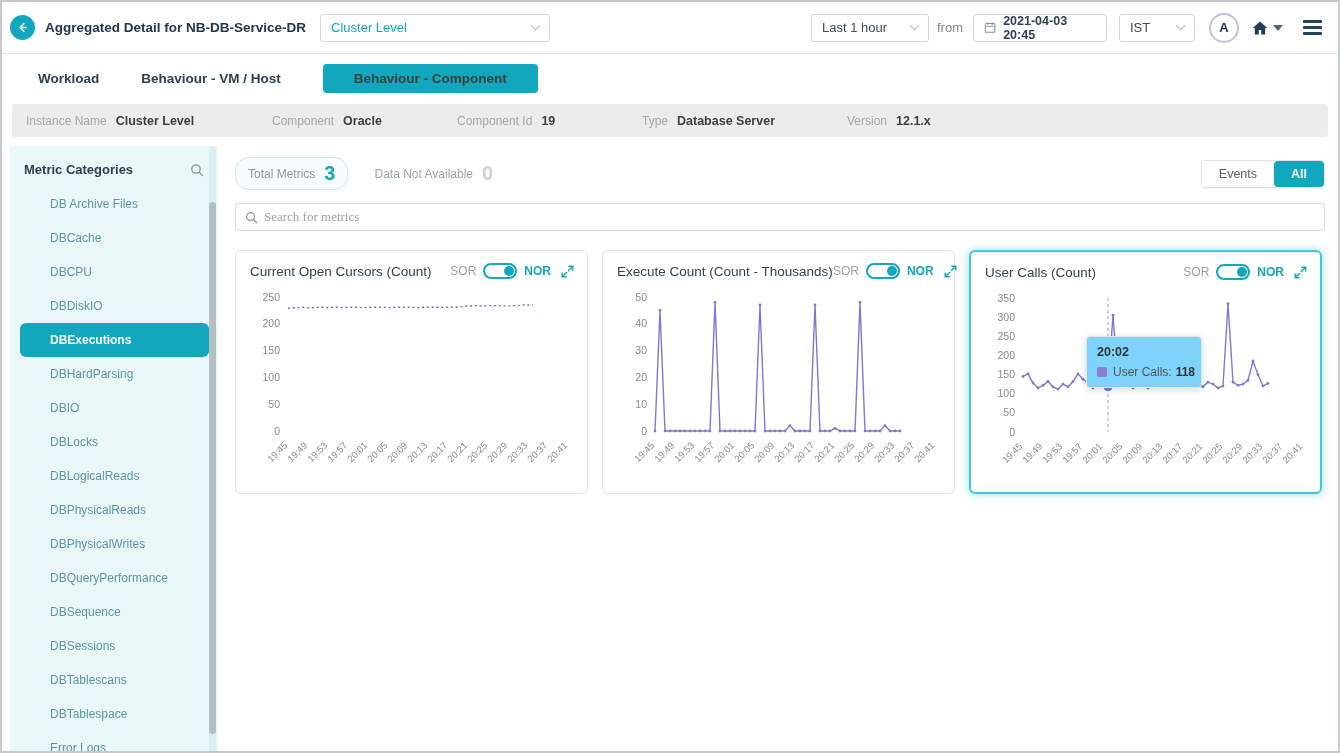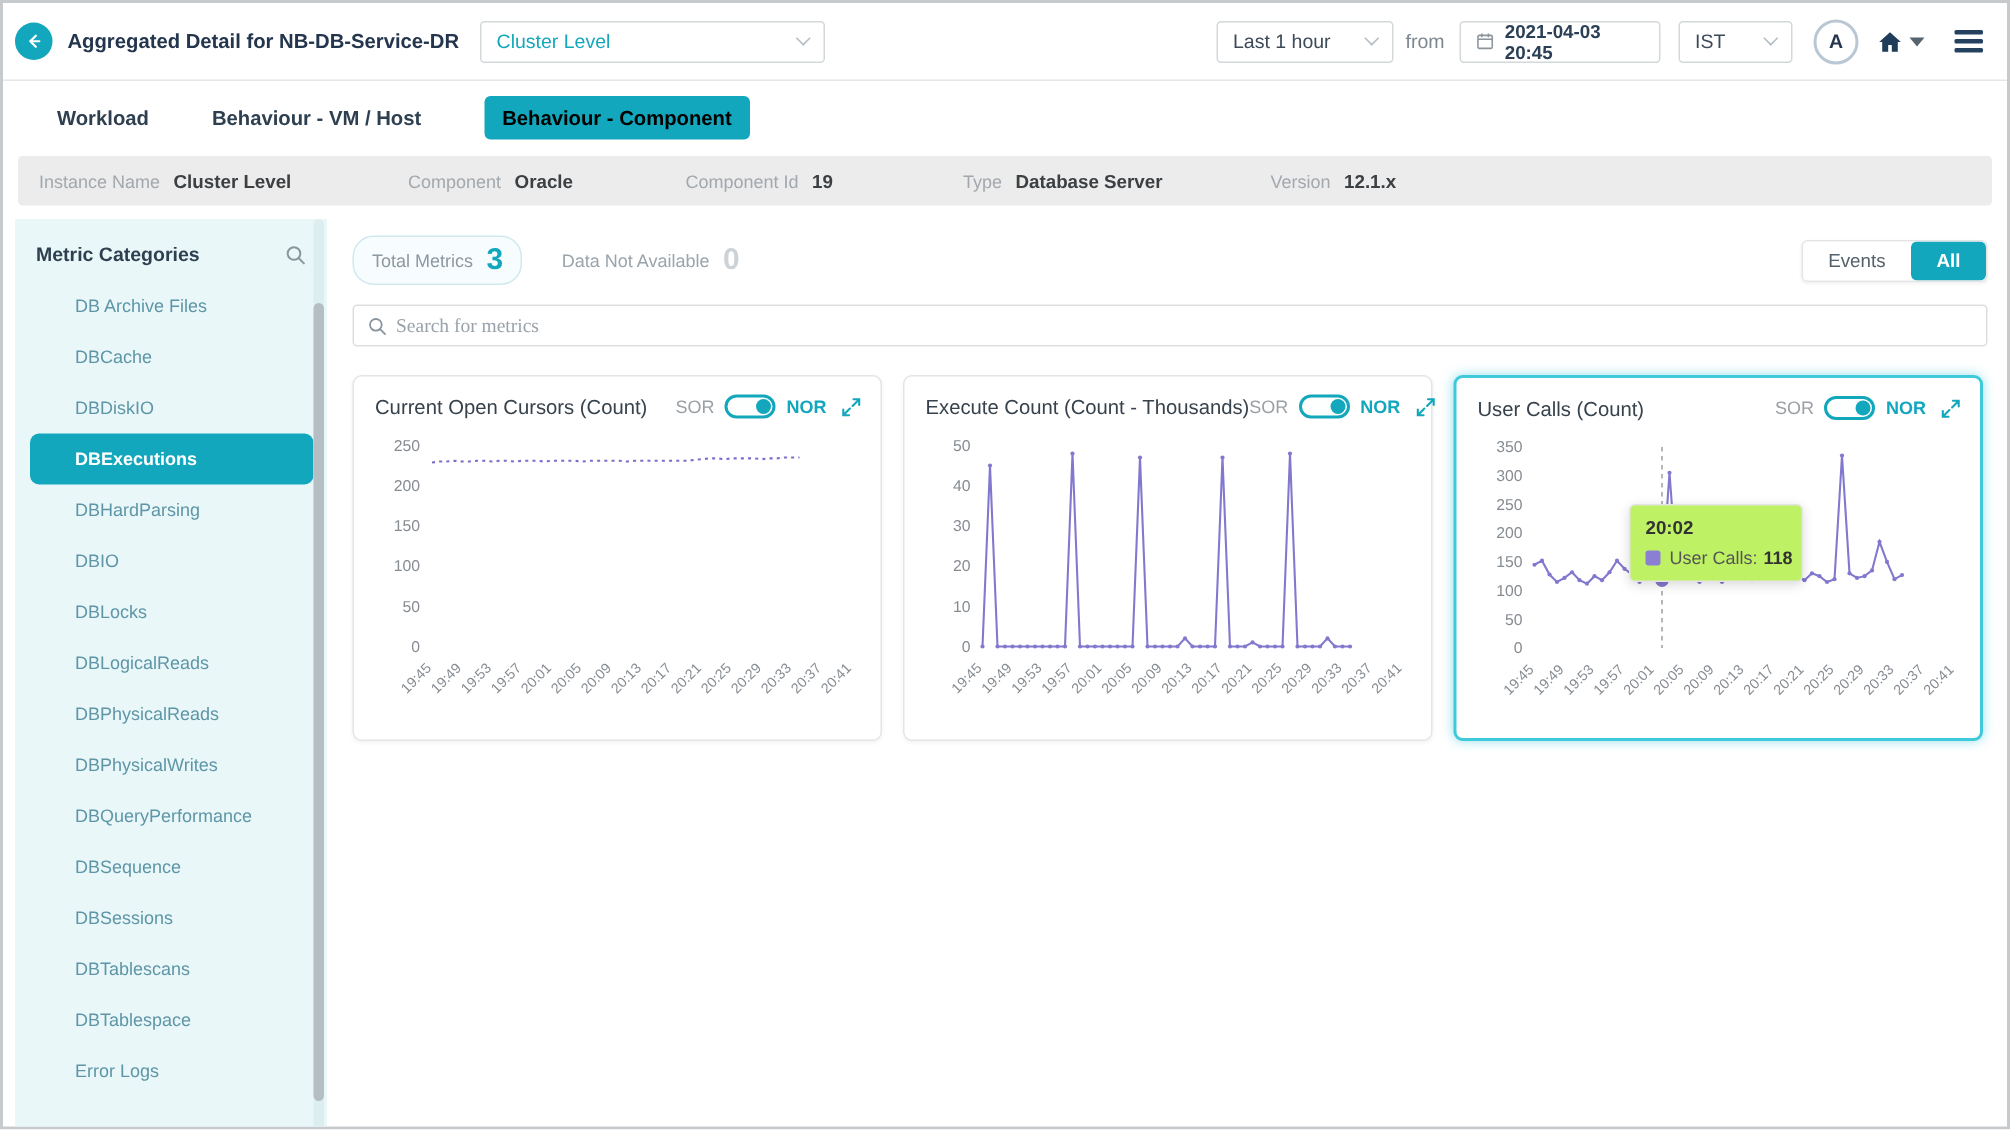--- a/index.html
+++ b/index.html
@@ -29,7 +29,7 @@
   
   .tabsrow { display: flex; align-items: center; padding: 10px 0 11px 24px; gap: 30px; background: #fff; }
   .tab { font-size: 13.5px; color: #2e3f50; font-weight: 600; cursor: pointer; padding: 7px 0; margin-left: 12px; }
-  .tab.active { background: #12a7bc; color: #000000; border-radius: 4px; padding: 7px 12px; }
+  .tab.active { background: #12a7bc; color: #404040; border-radius: 4px; padding: 7px 31px; }
 
   
   .infobar { margin: 0 10px; height: 33px; background: #ececed; border-radius: 3px; display: flex; align-items: center; padding-left: 14px; }

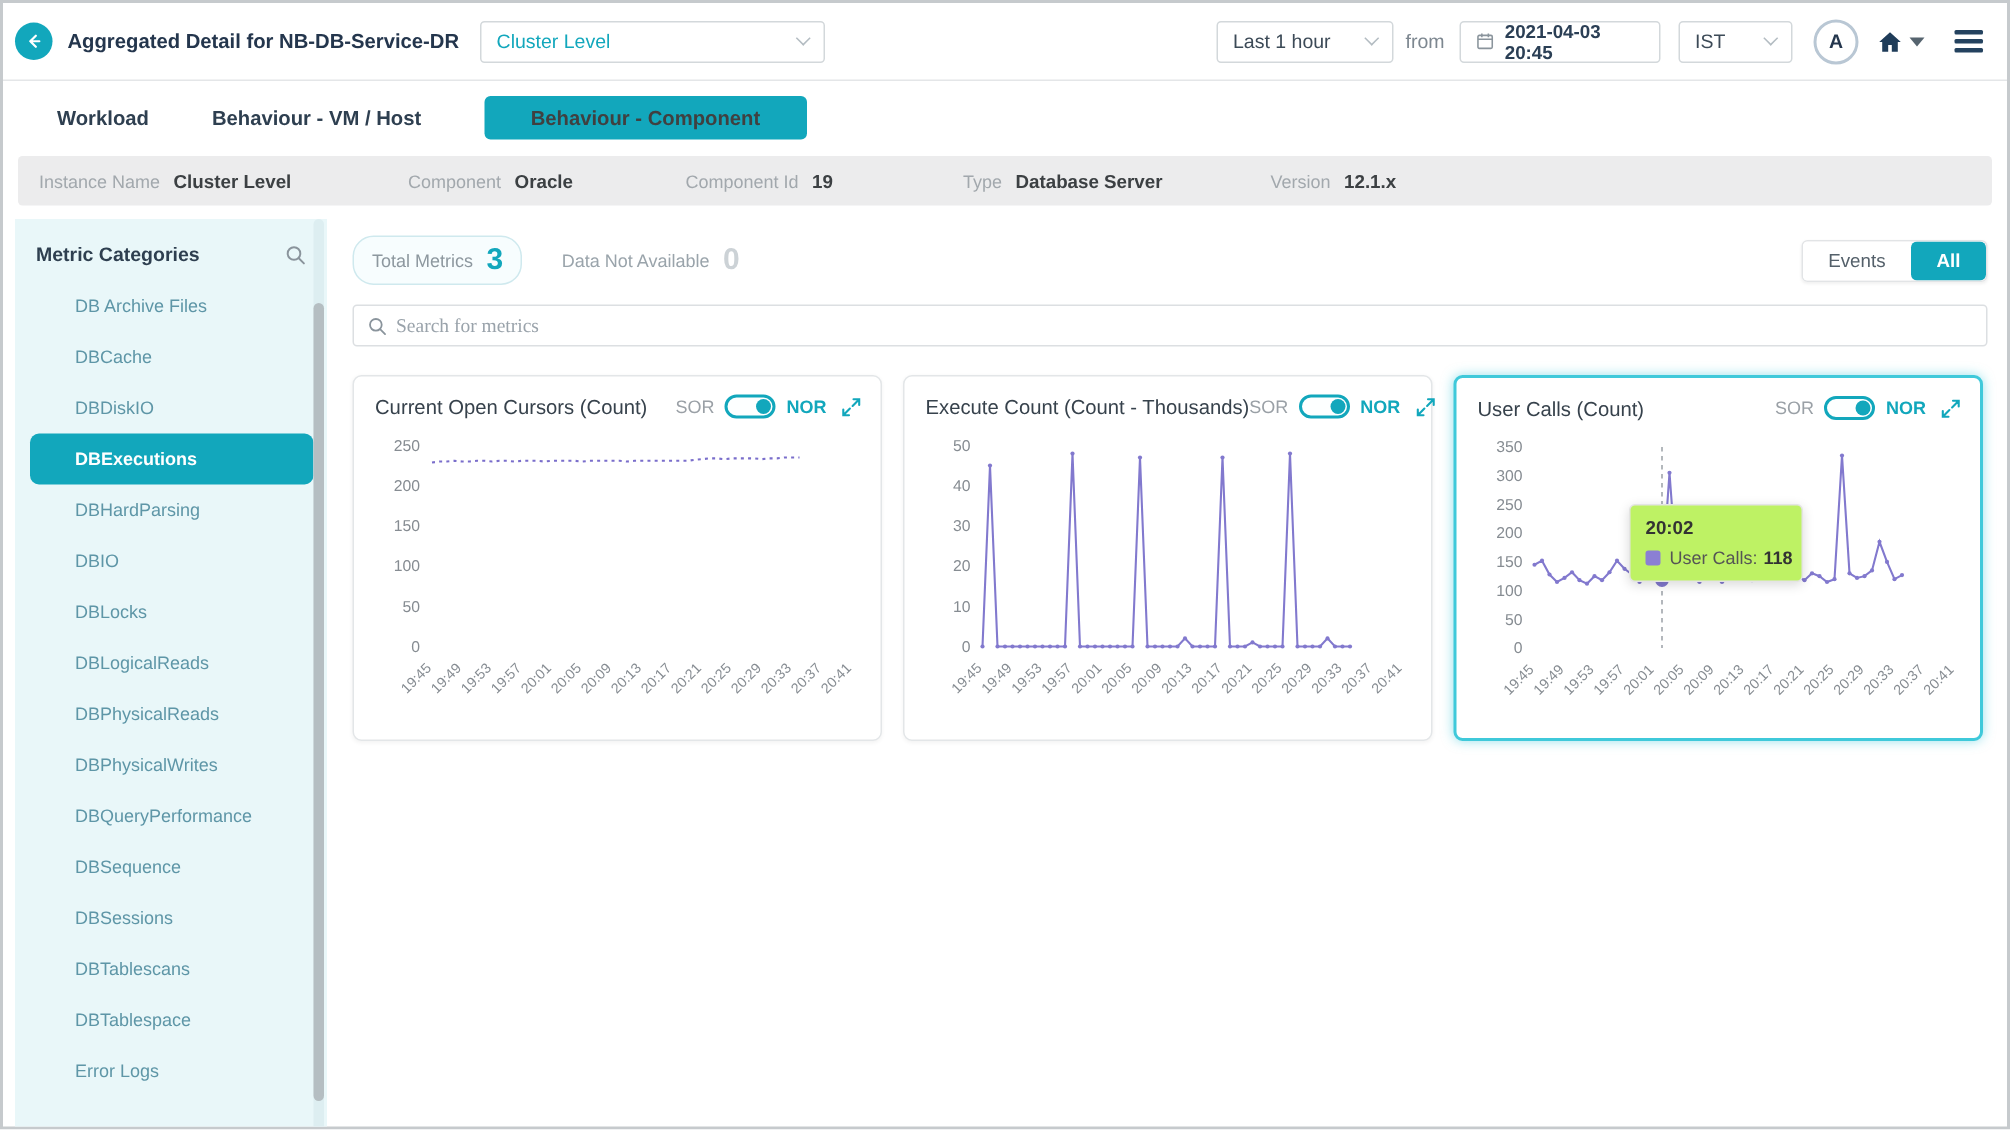--- a/index.html
+++ b/index.html
@@ -180,6 +180,7 @@
         </div>
         <div class="sidebar-item">DB Archive Files</div>
         <div class="sidebar-item">DBCache</div>
+        <div class="sidebar-item">DBCPU</div>
         <div class="sidebar-item">DBDiskIO</div>
         <div class="sidebar-item selected">DBExecutions</div>
         <div class="sidebar-item">DBHardParsing</div>

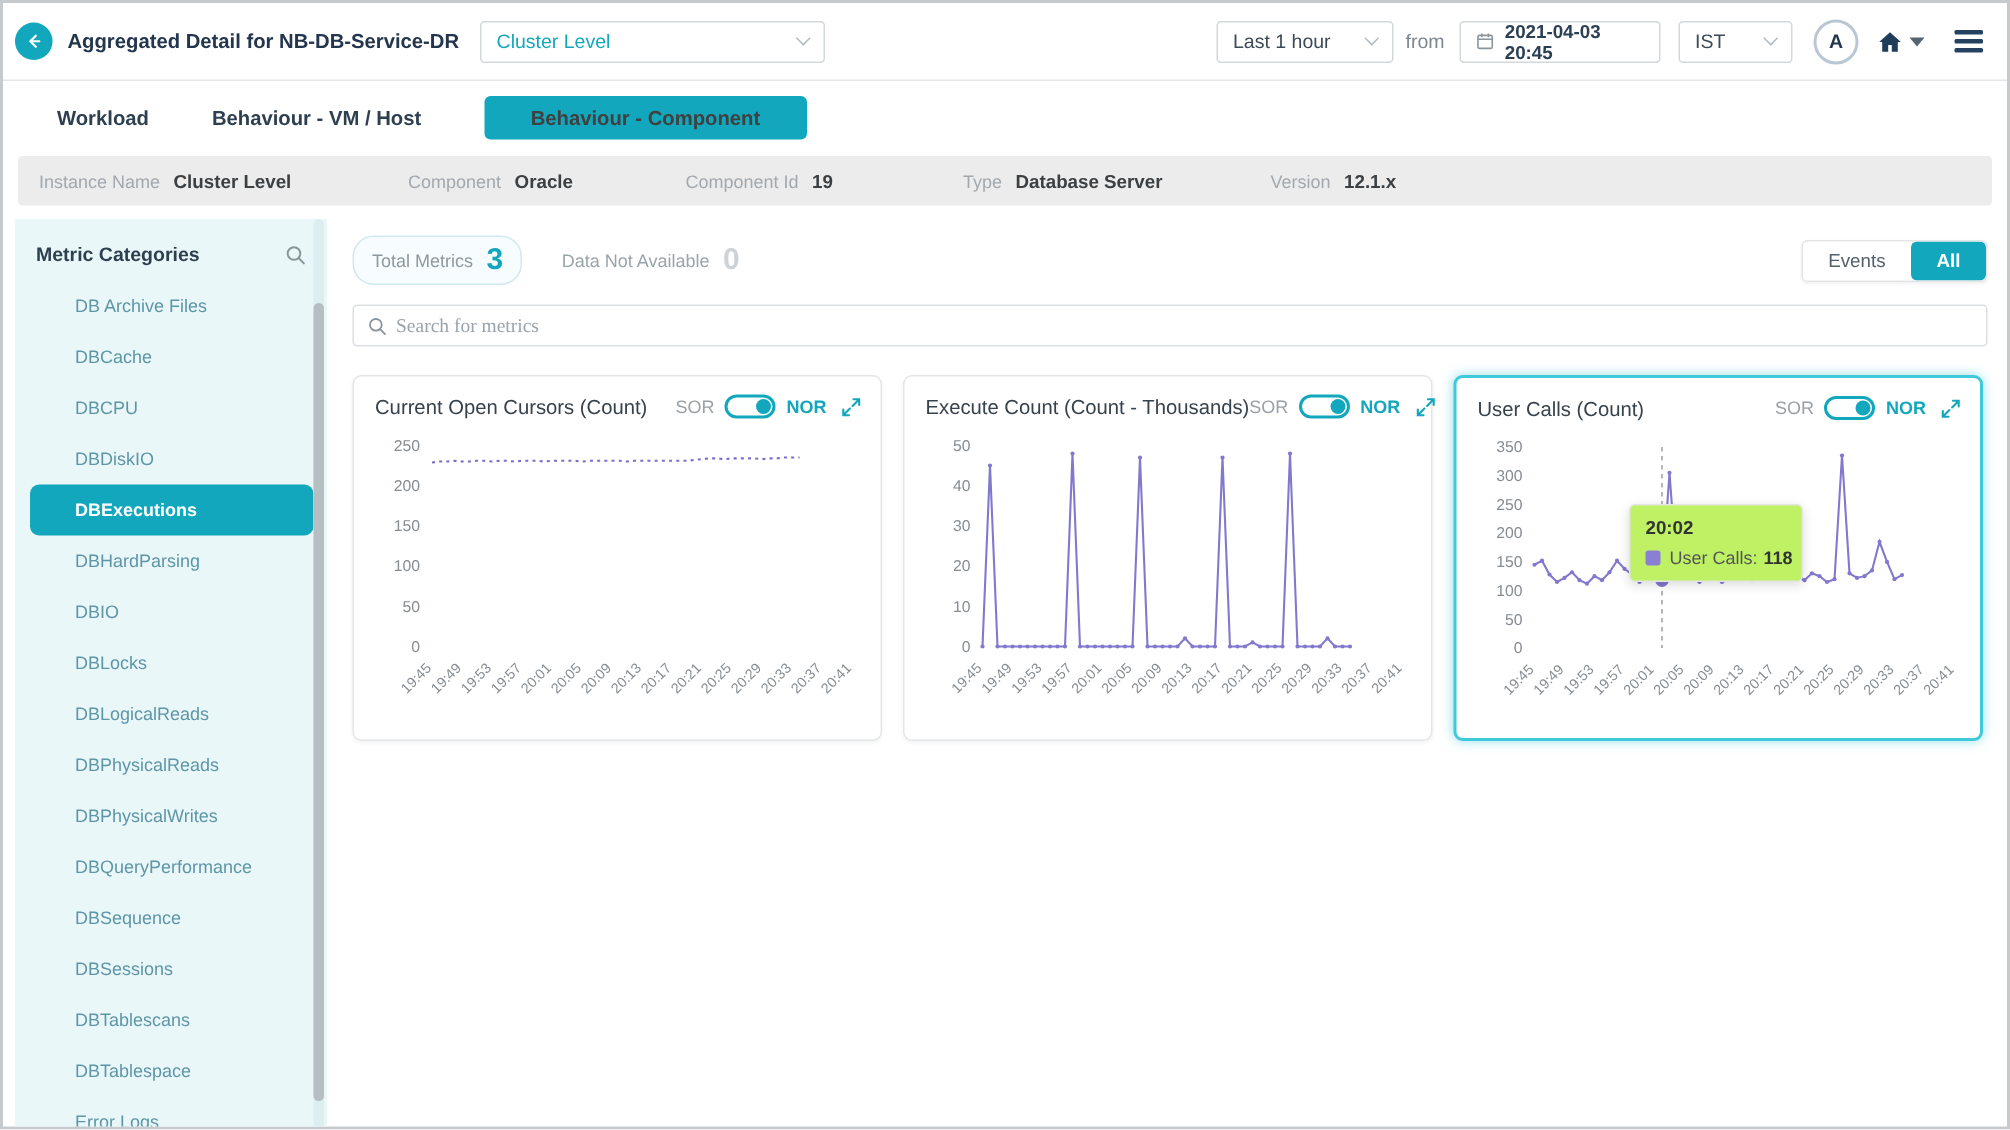--- a/index.html
+++ b/index.html
@@ -83,7 +83,7 @@
   svg .ytick { font: 10.5px "Liberation Sans", sans-serif; fill: #868c92; }
   svg .xtick { font: 9.5px "Liberation Sans", sans-serif; fill: #868c92; }
 
-  .tooltip { position: absolute; left: 115px; top: 84px; width: 116px; background: #bef264; border: 1px solid #e4e4e4; border-radius: 4px; box-shadow: 0 2px 8px rgba(0,0,0,.15); padding: 8px 10px; z-index: 5; }
+  .tooltip { position: absolute; left: 115px; top: 84px; width: 116px; background: #7dd3fc; border: 1px solid #e4e4e4; border-radius: 4px; box-shadow: 0 2px 8px rgba(0,0,0,.15); padding: 8px 10px; z-index: 5; }
   .tooltip .tt-time { font-size: 12.5px; font-weight: 700; color: #333; margin-bottom: 6px; }
   .tooltip .tt-row { display: flex; align-items: center; font-size: 12px; color: #555; white-space: nowrap; }
   .tooltip .swatch { width: 10px; height: 10px; border-radius: 2px; background: #8b7fd4; margin-right: 6px; flex: 0 0 auto; }

